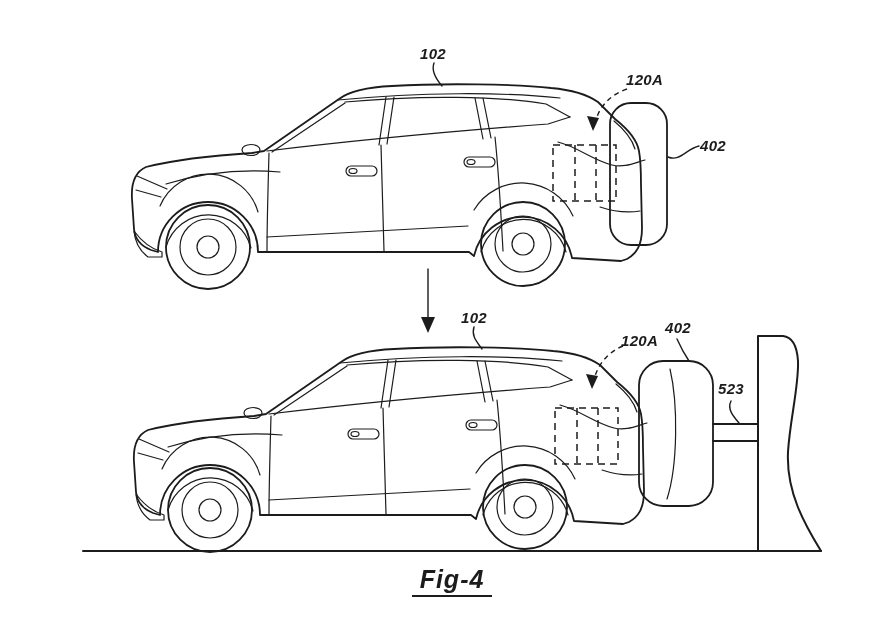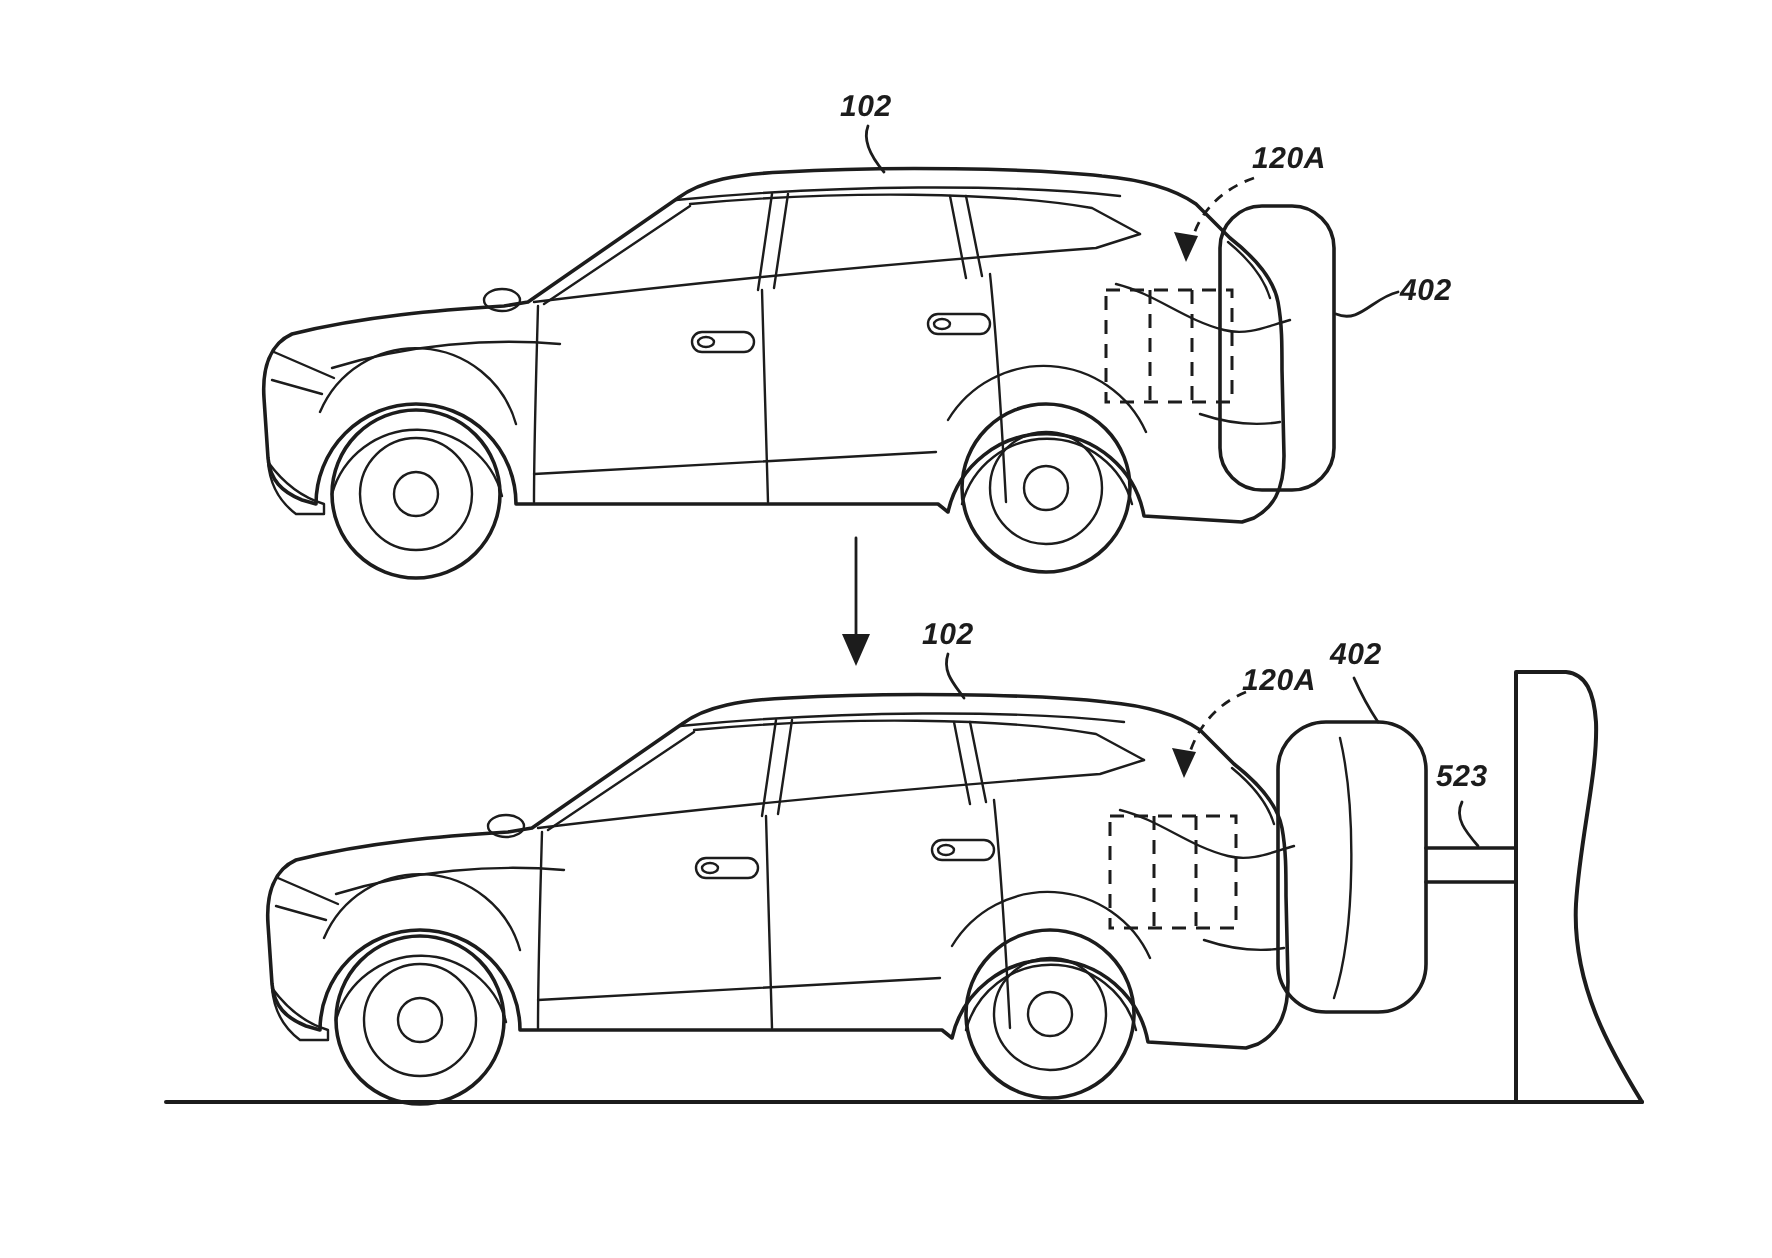--- a/index.html
+++ b/index.html
@@ -129,6 +129,7 @@
   <span class="ref" style="left:665px;top:320px">402</span>
   <span class="ref" style="left:718px;top:381px">523</span>
 
+  <div class="caption">Fig-4</div>
 </div>
 
 </body></html>

